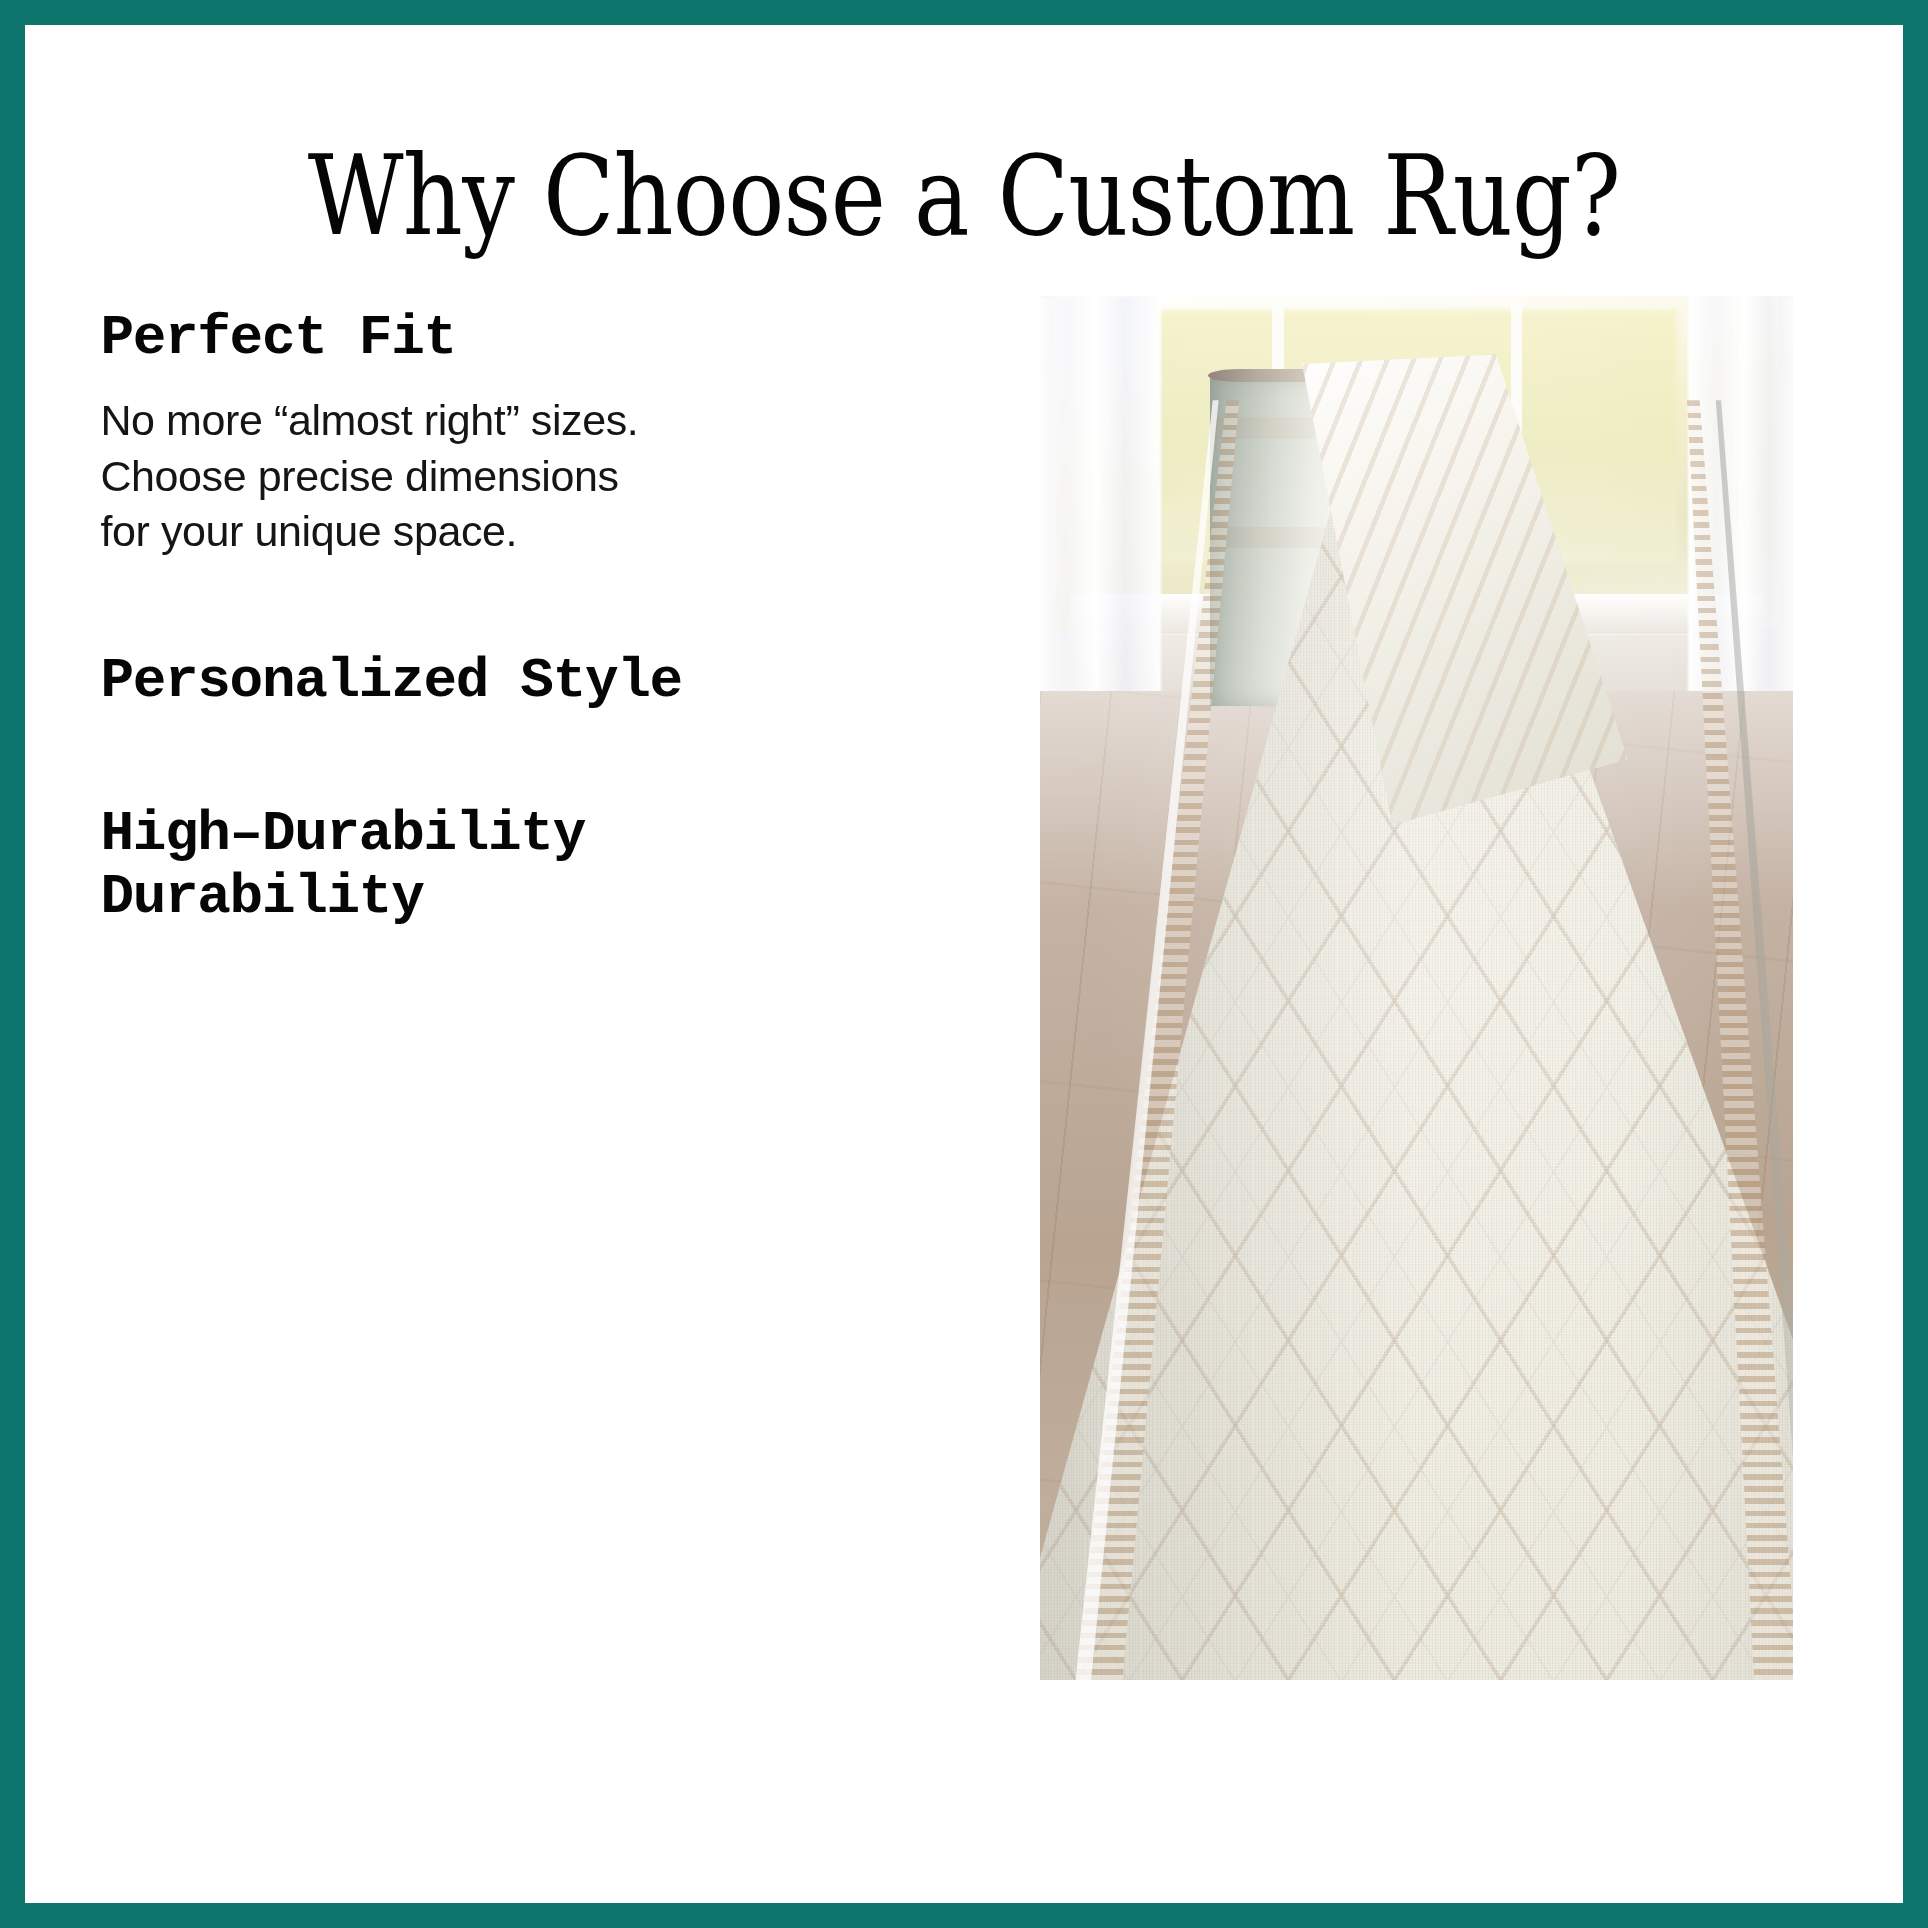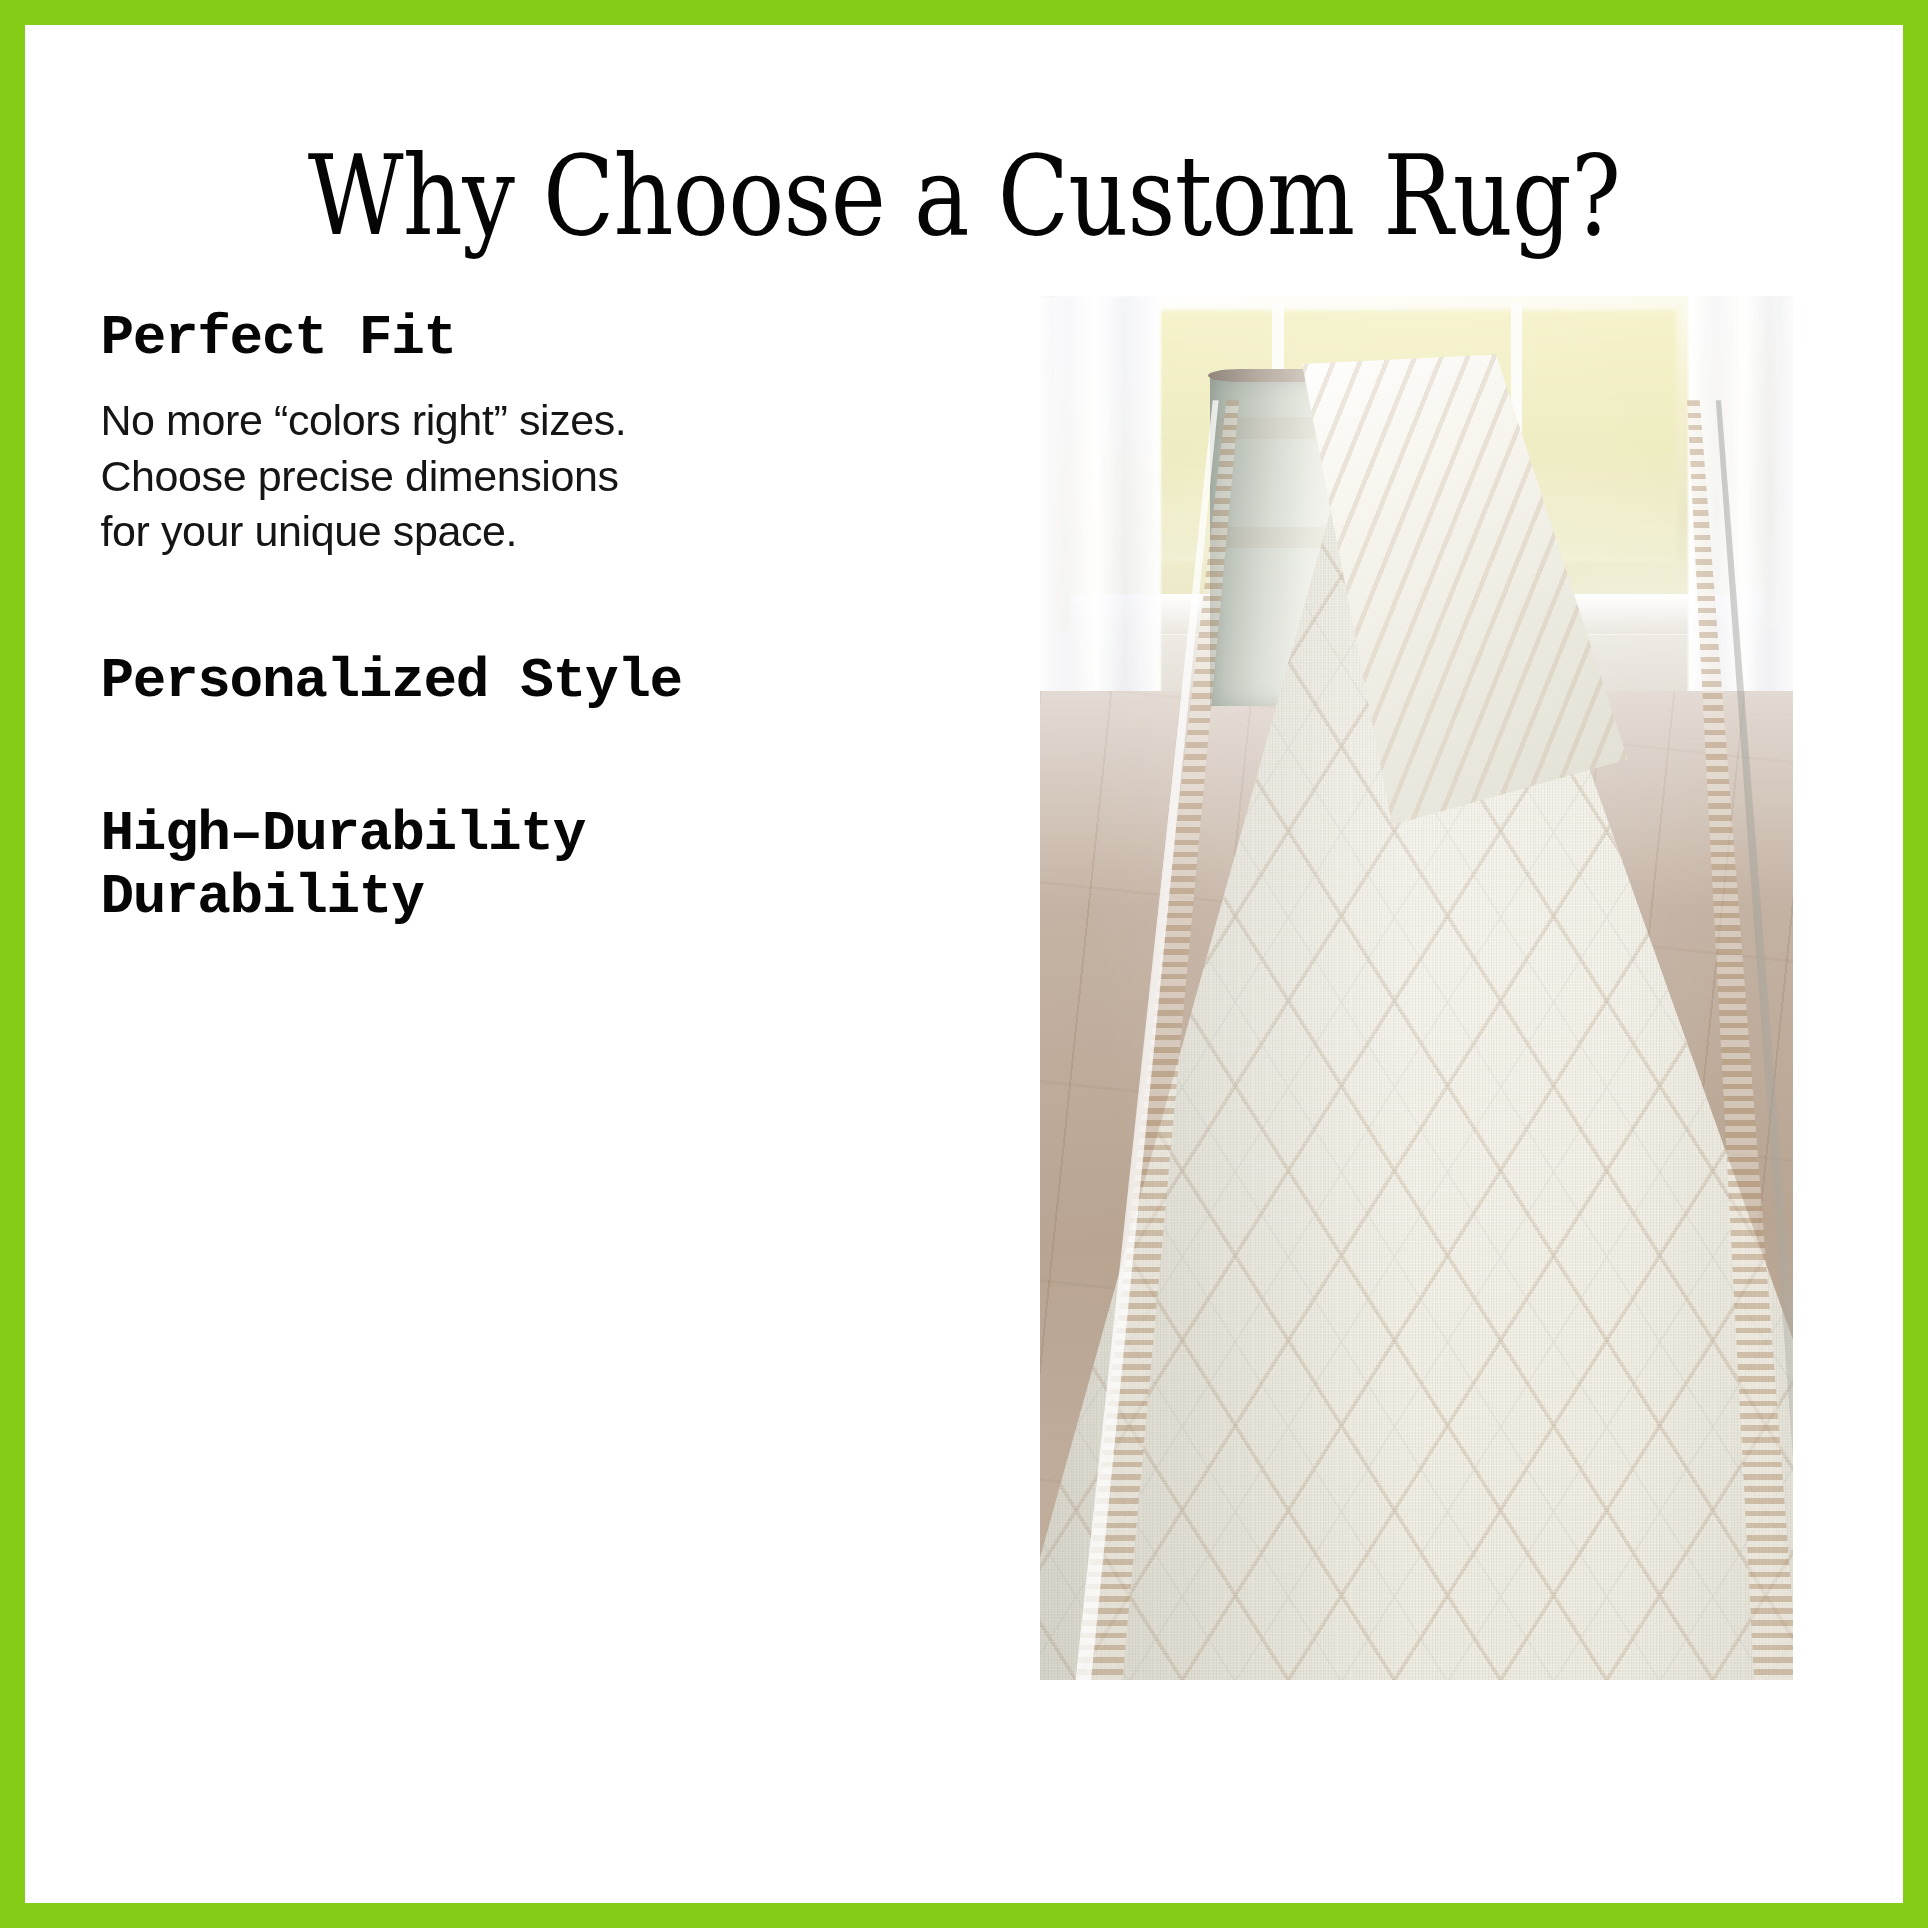--- a/index.html
+++ b/index.html
@@ -20,7 +20,7 @@
     position: relative;
     width: 1928px;
     height: 1928px;
-    background: #84cc16;
+    background: #0f766e;
   }
 
   #canvas {

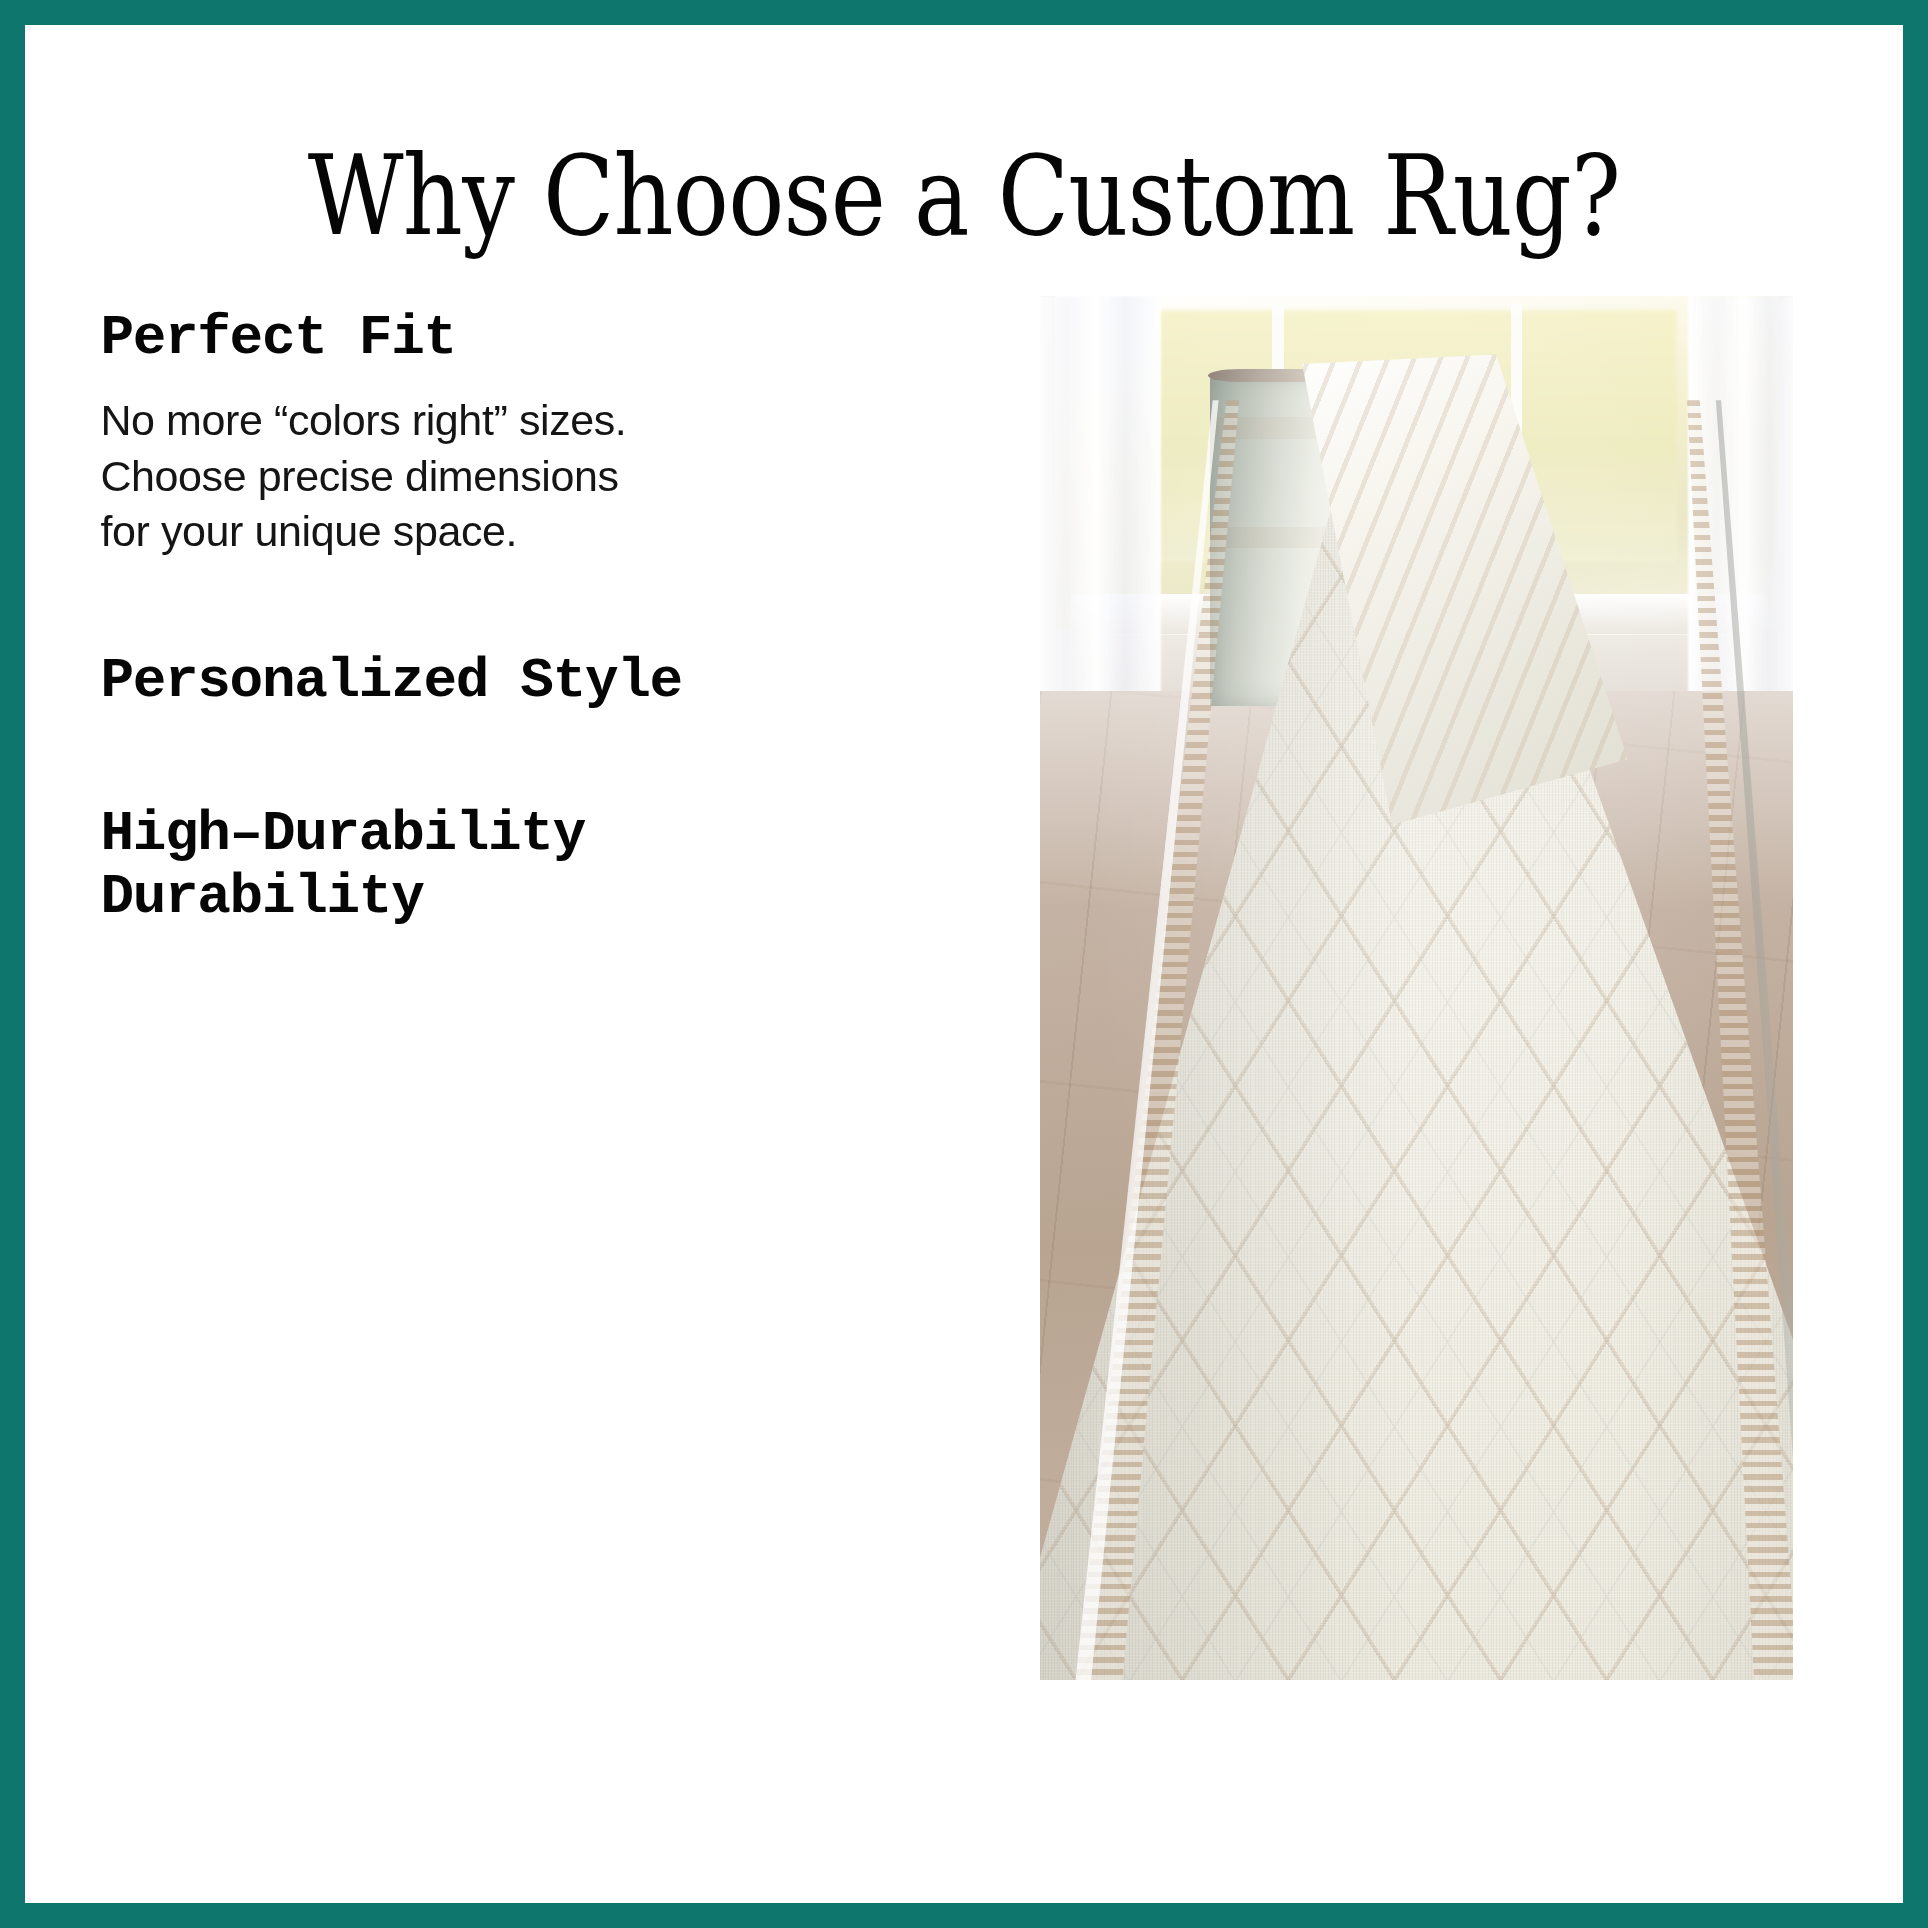--- a/index.html
+++ b/index.html
@@ -372,7 +372,7 @@
 
       <section class="feature">
         <h2 class="feature-title">Perfect Fit</h2>
-        <p class="feature-body">No more “colors right” sizes.
+        <p class="feature-body">No more “almost right” sizes.
 Choose precise dimensions
 for your unique space.</p>
       </section>

